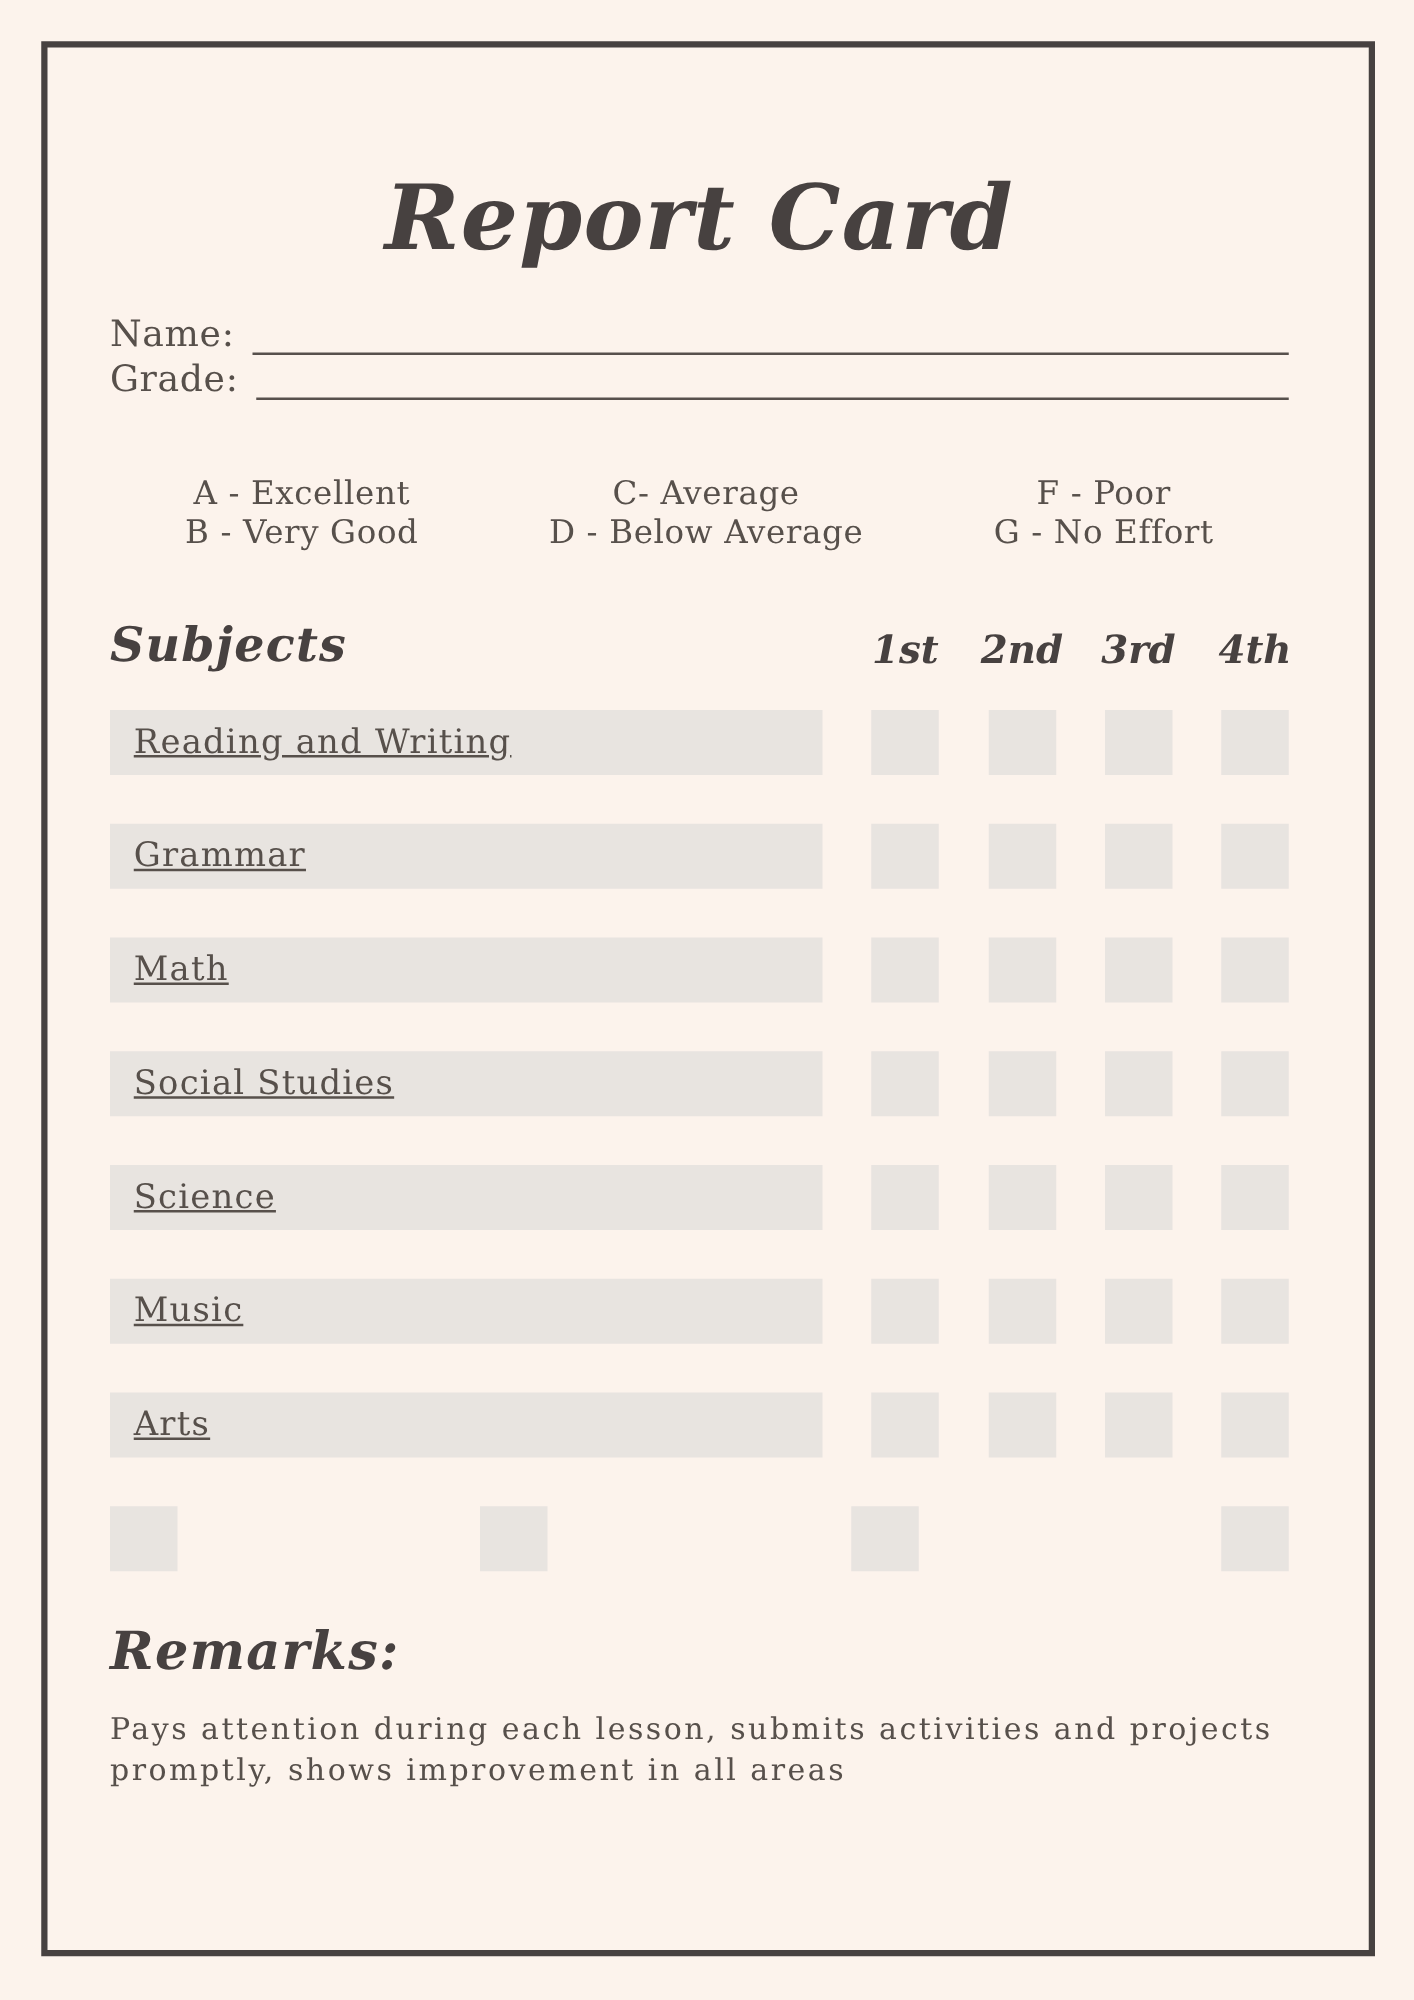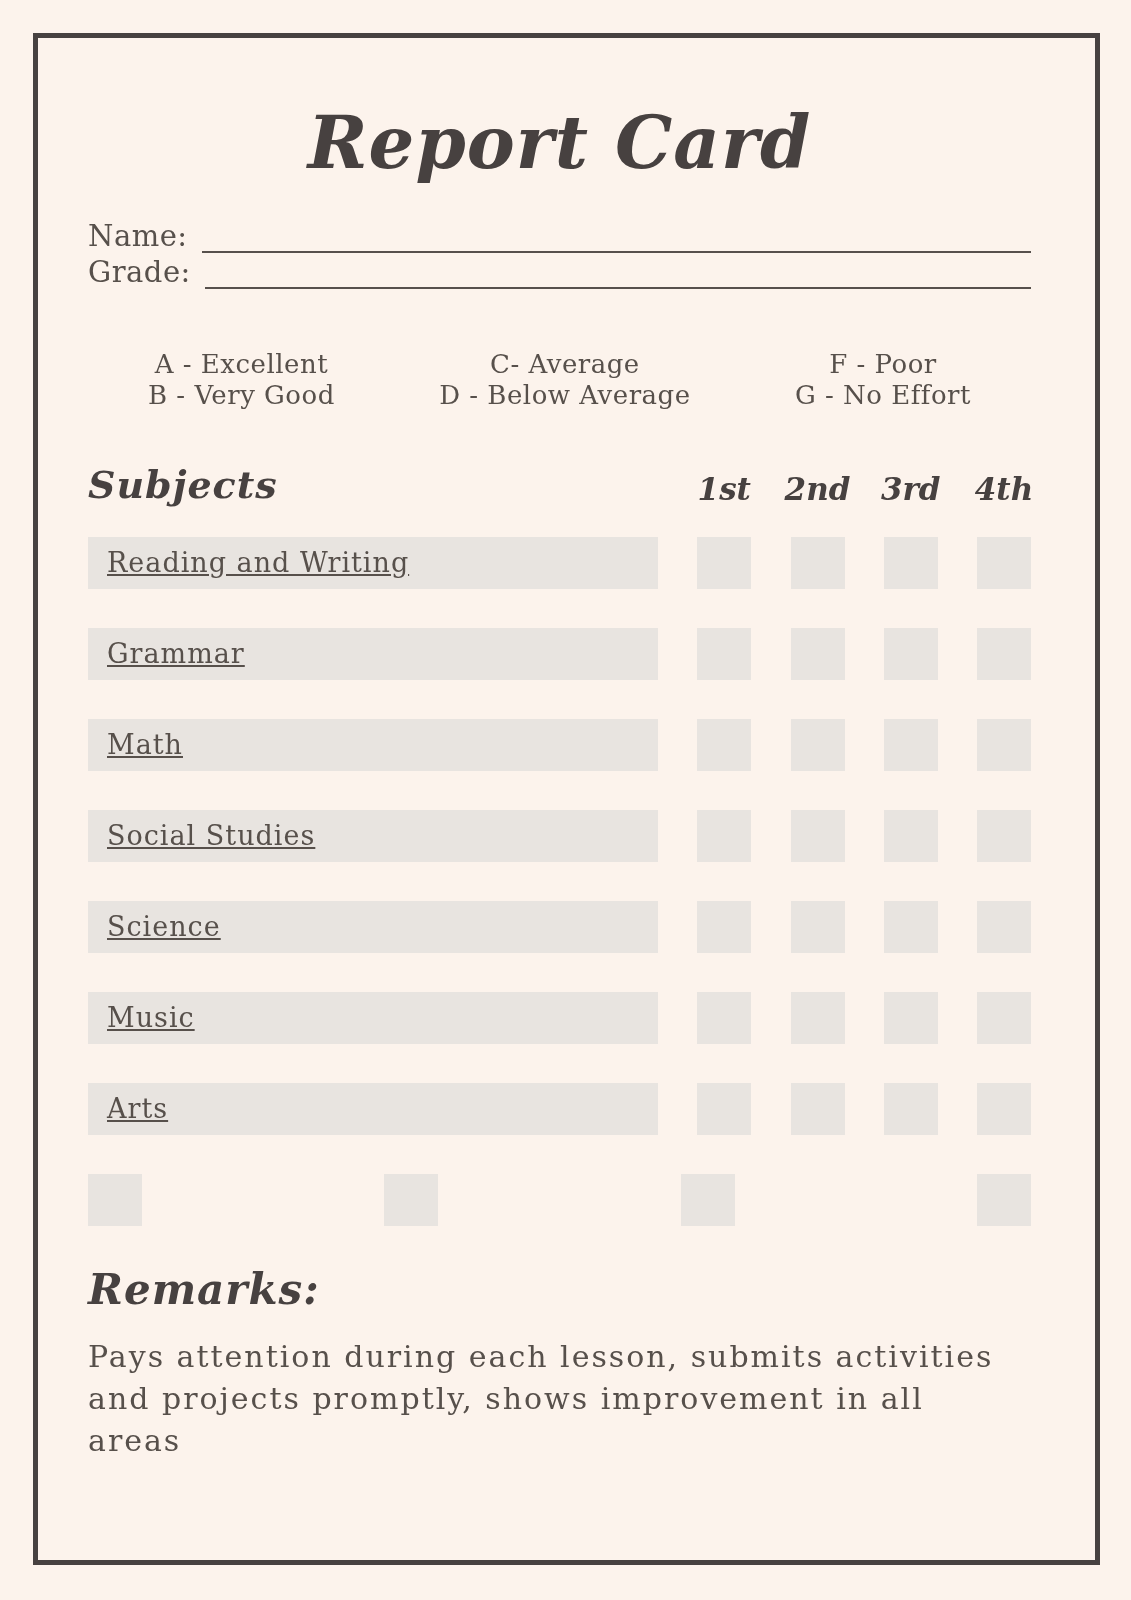--- a/index.html
+++ b/index.html
@@ -29,7 +29,7 @@
     width:943px;
   }
   .title{
-    margin-top:56px;
+    margin-top:87px;
     text-align:center;
     font-size:72px;
     line-height:1.35;

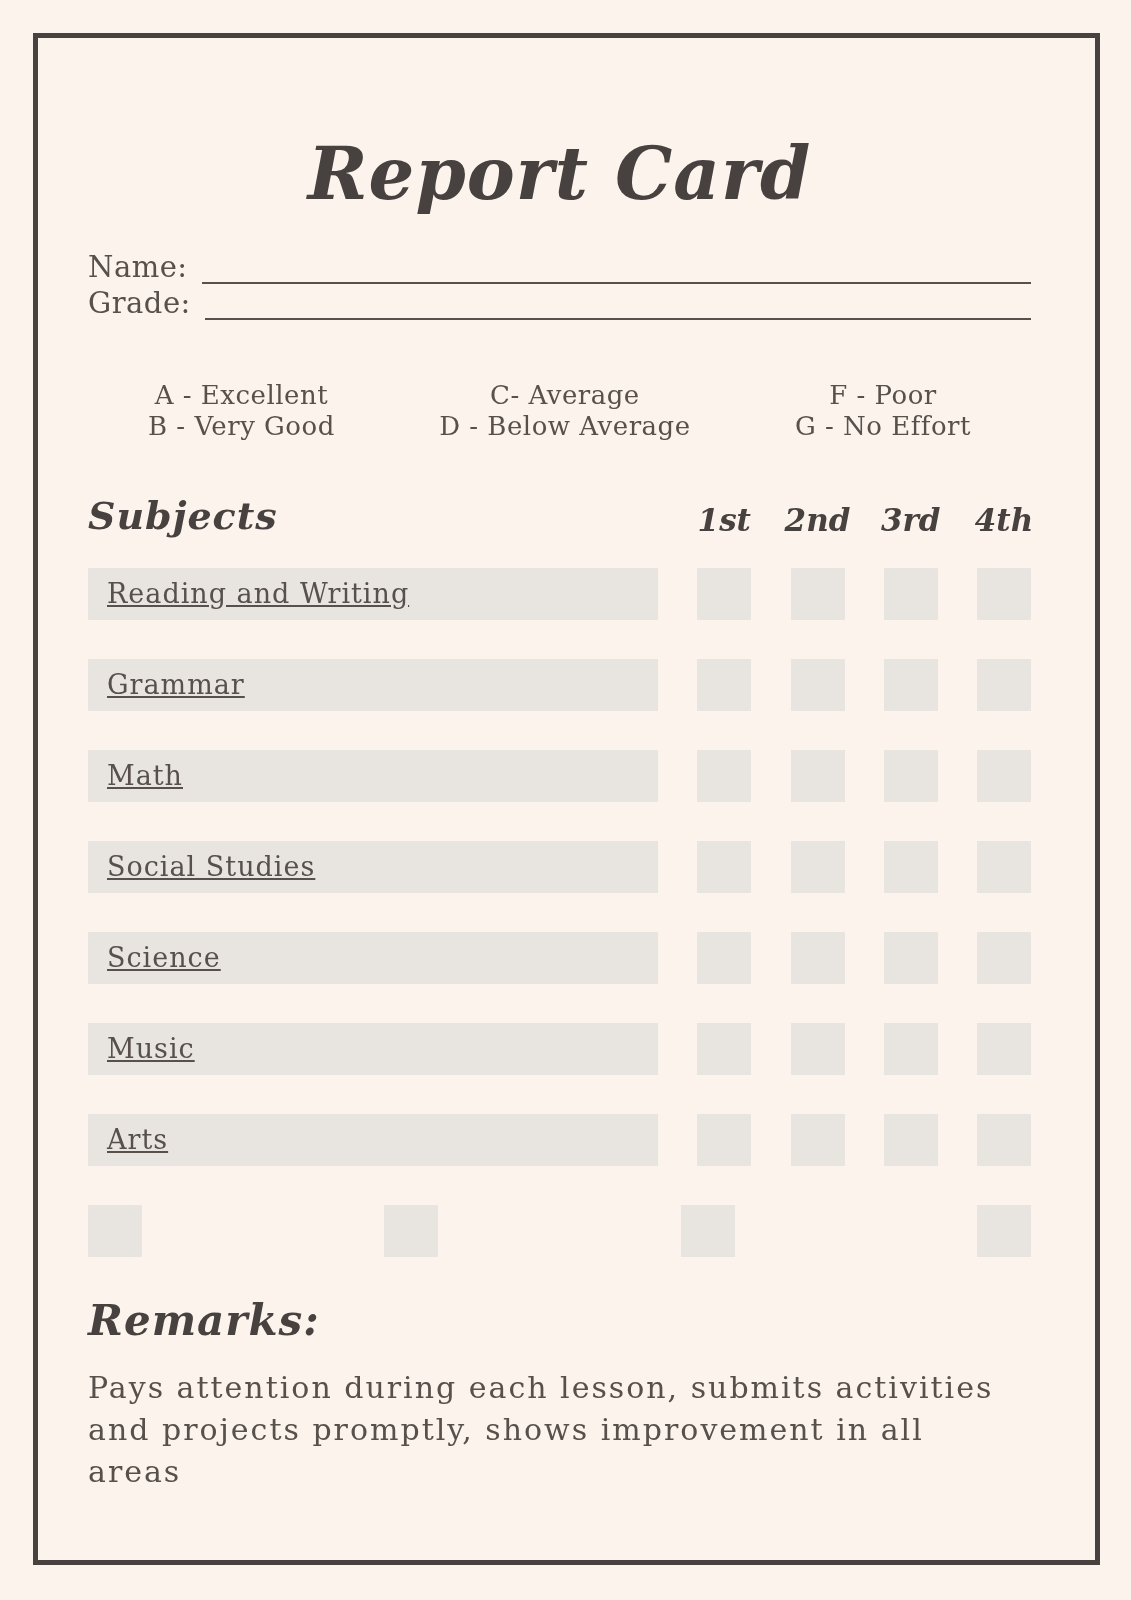--- a/index.html
+++ b/index.html
@@ -123,7 +123,7 @@
   }
   .remarks-text{
     margin-top:22px;
-    font-size:30px;
+    font-size:24px;
     line-height:1.4;
     letter-spacing:2px;
     color:var(--body-ink);

